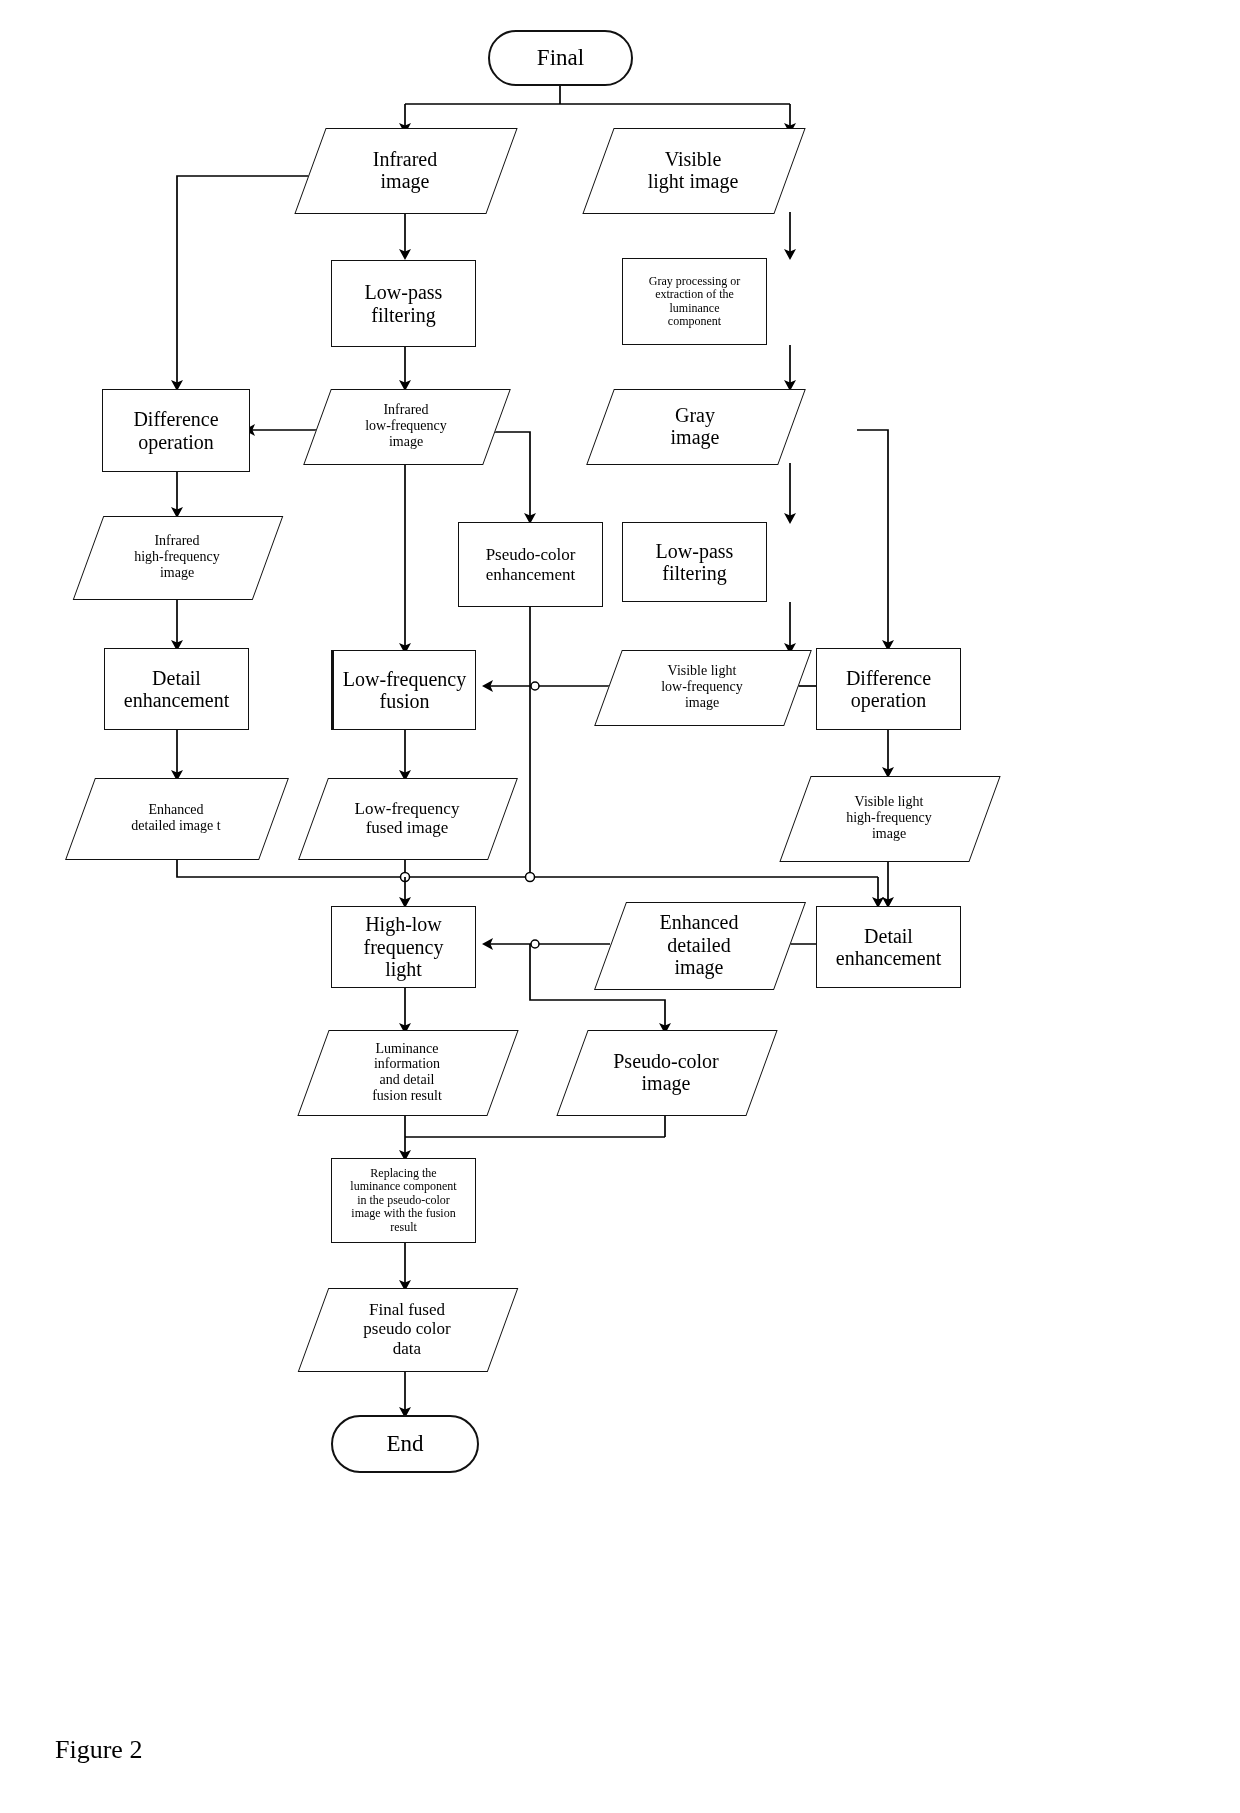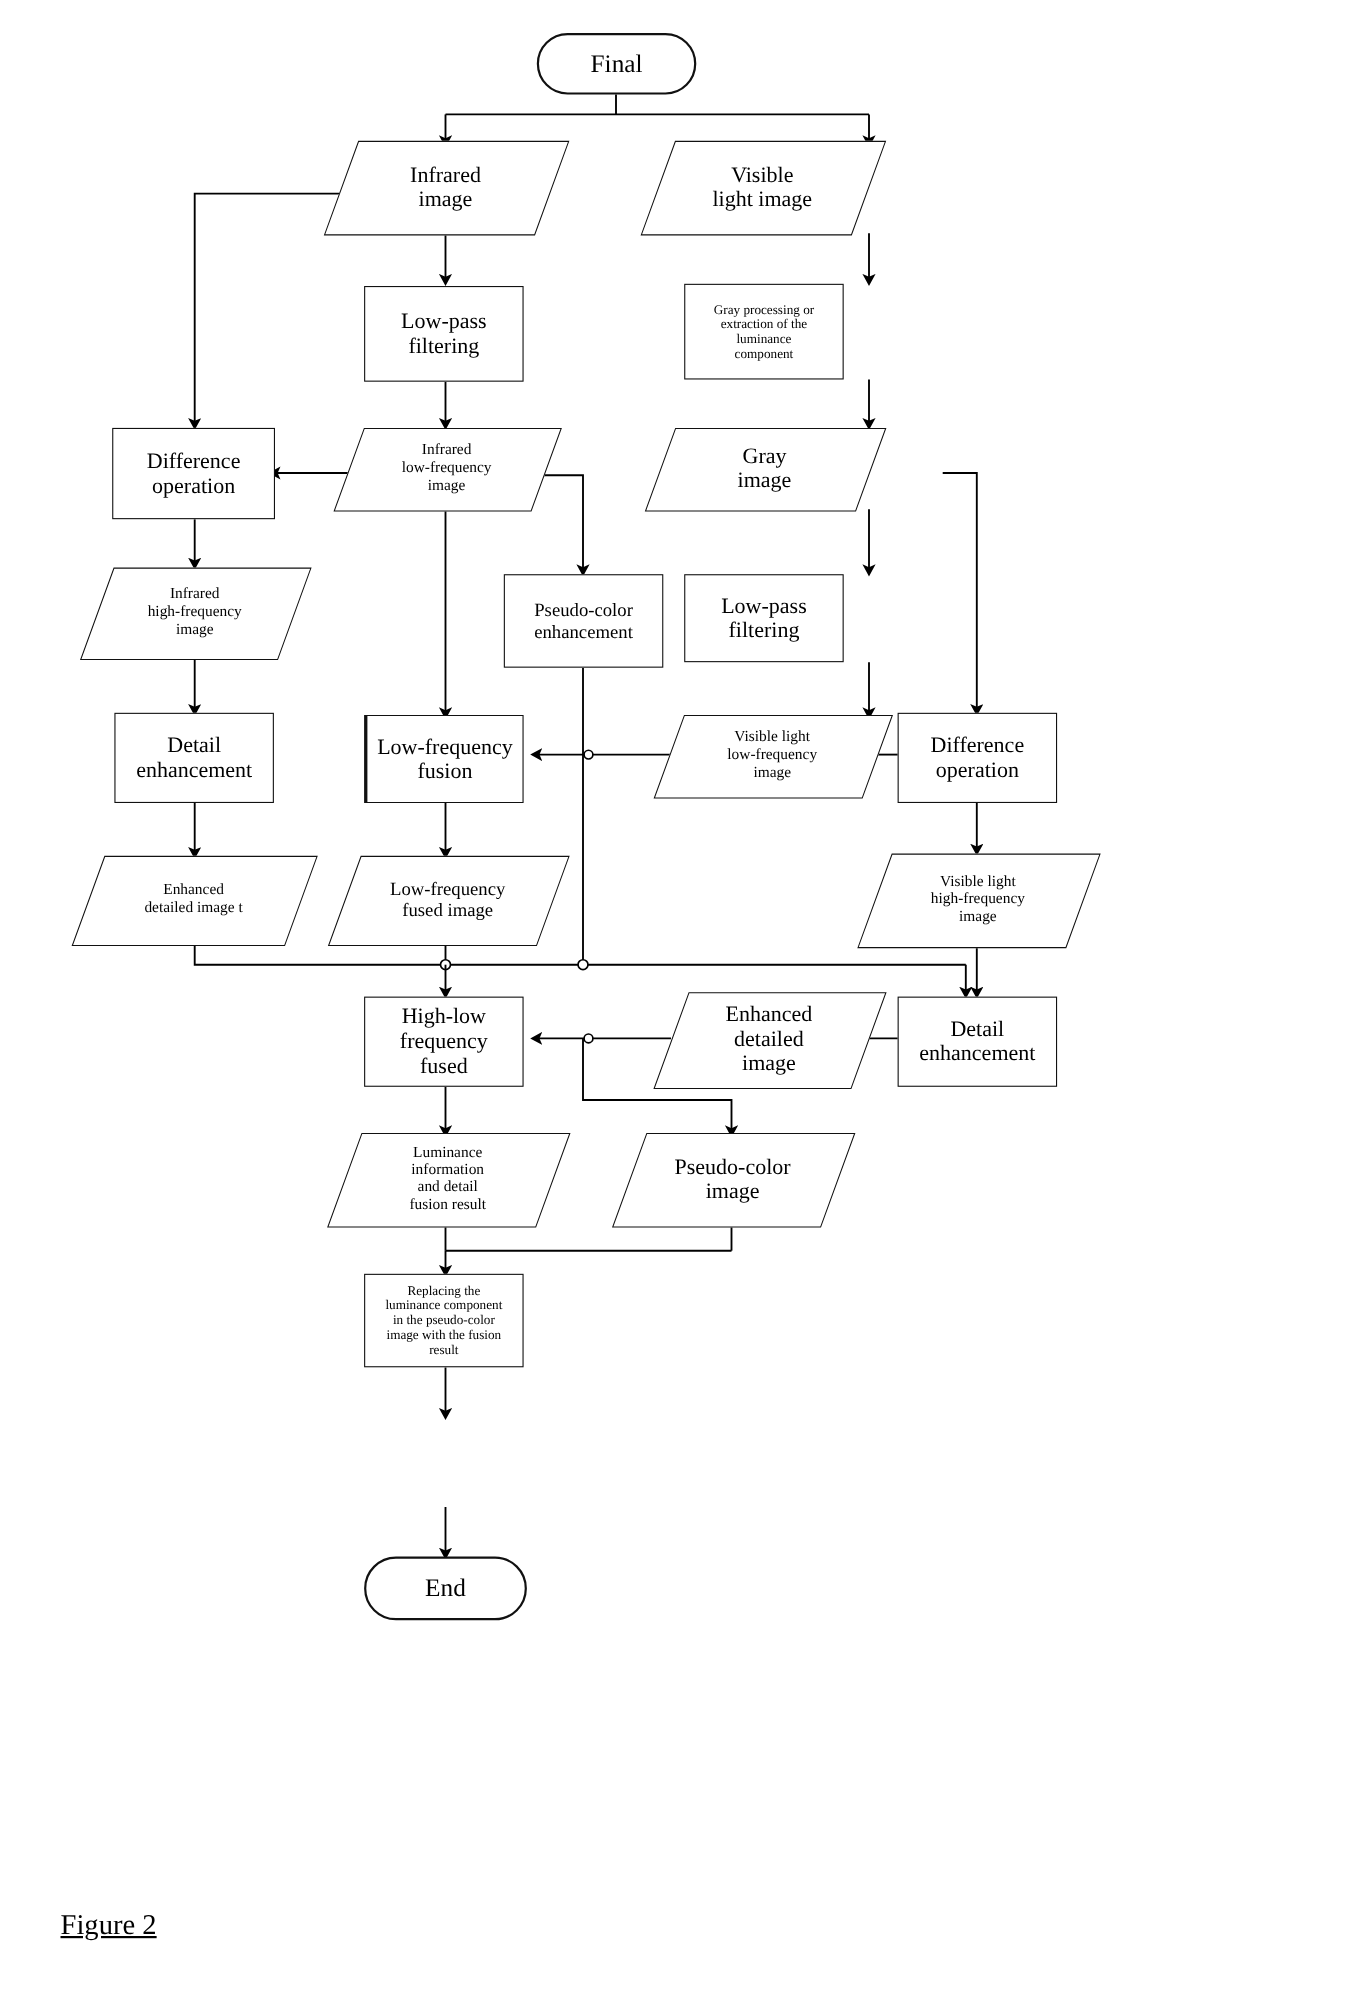--- a/index.html
+++ b/index.html
@@ -289,7 +289,7 @@
   <div class="node proc t-lg" style="left:331px; top:906px; width:145px; height:82px;">
     <span class="lbl">High-low
 frequency
-fused</span>
+light</span>
   </div>
 
   <div class="node data t-lg" style="left:610px; top:902px; width:178px; height:86px;">

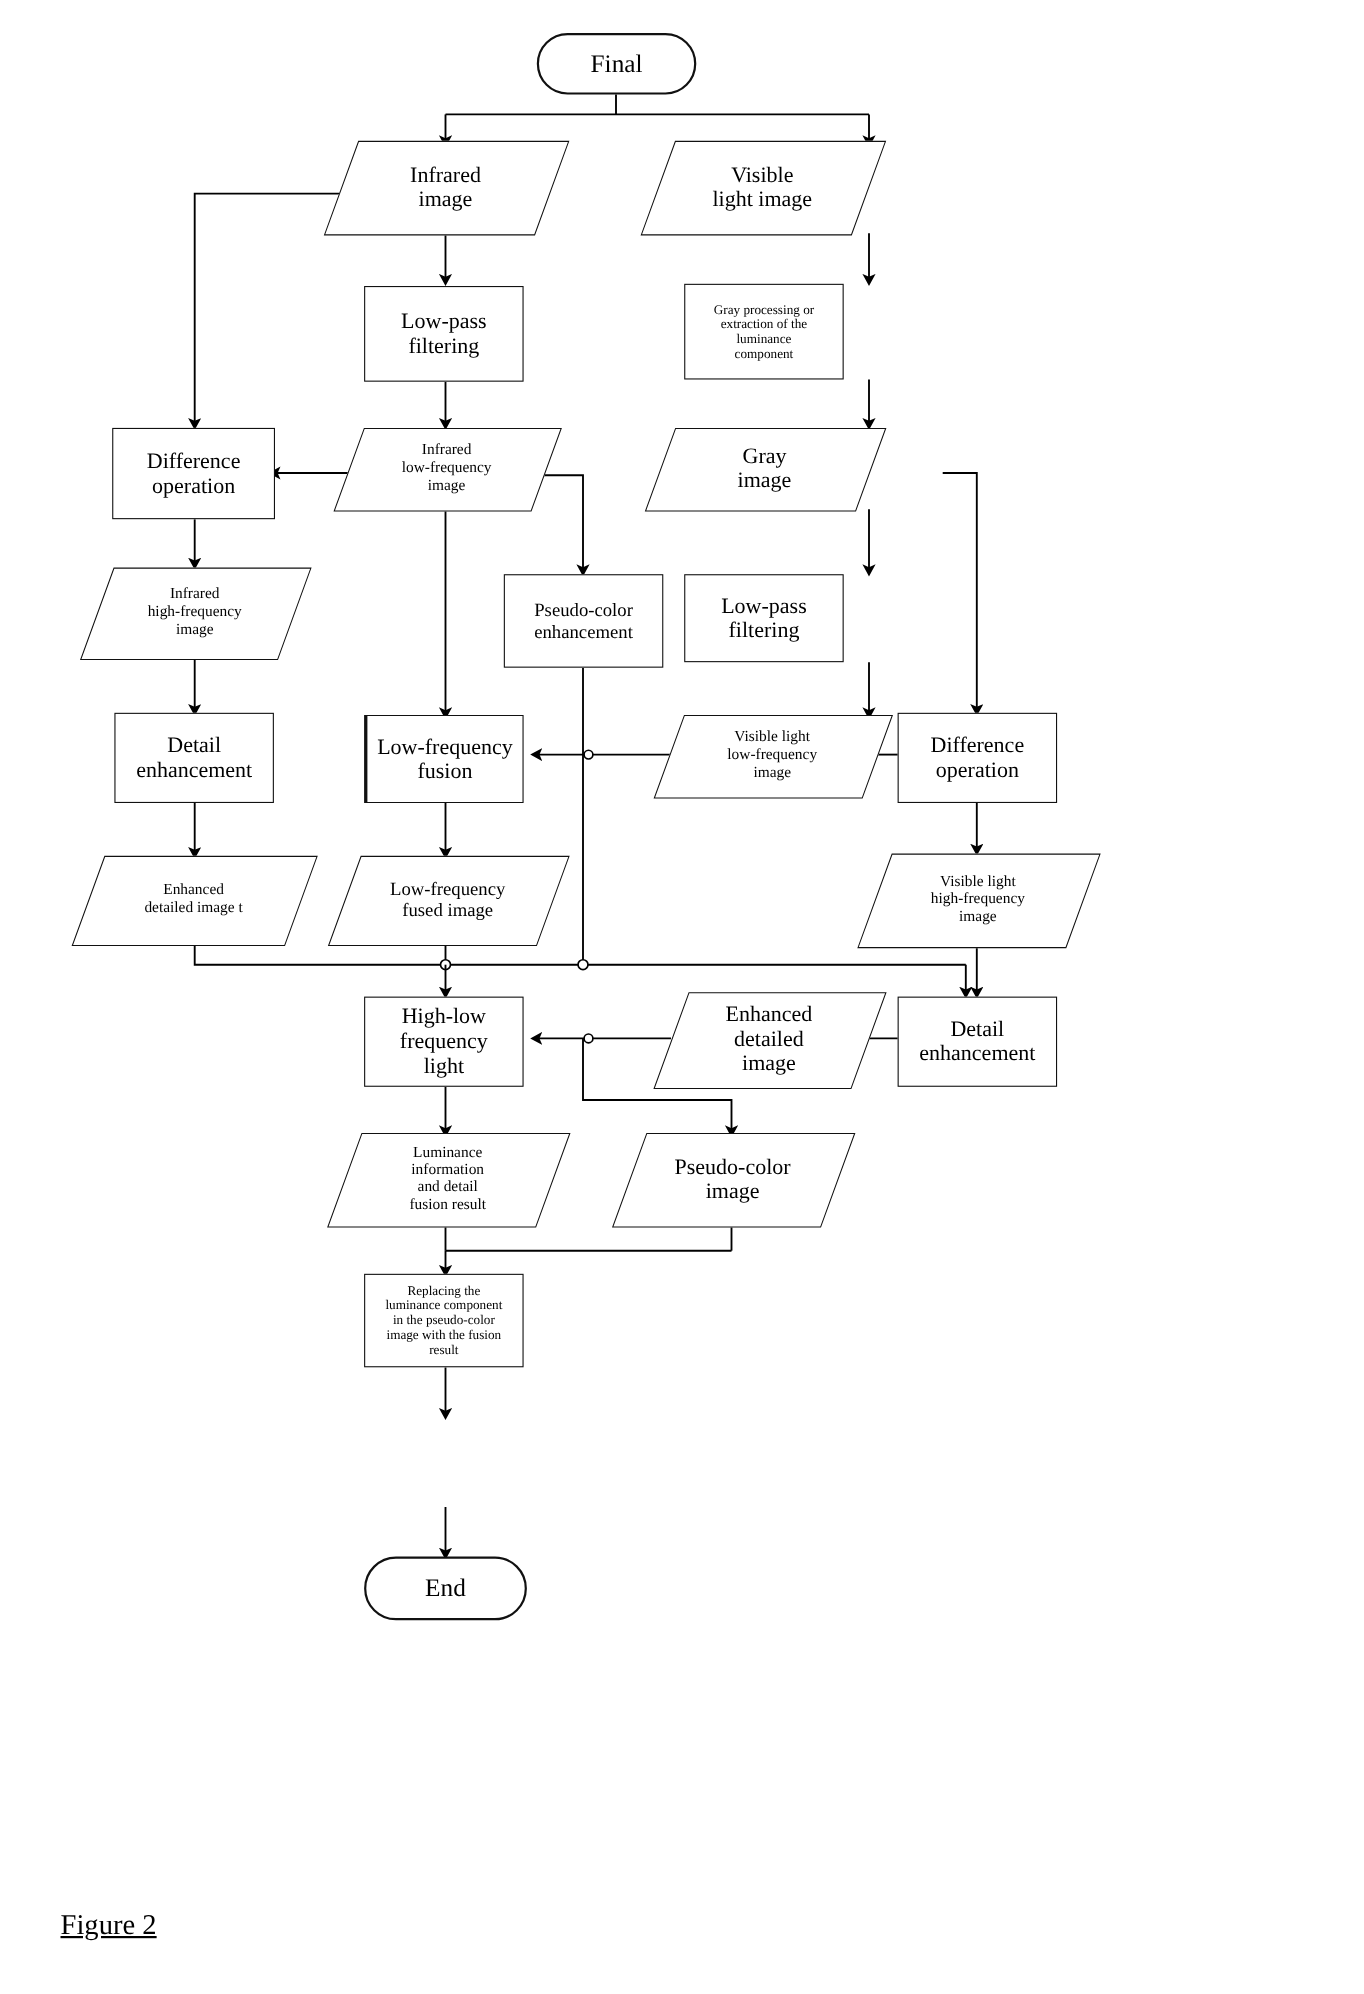--- a/index.html
+++ b/index.html
@@ -326,6 +326,12 @@
 result</span>
   </div>
 
+  <div class="node data t-md" style="left:313px; top:1288px; width:188px; height:82px;">
+    <div class="skew"></div>
+    <span class="lbl">Final fused
+pseudo color
+data</span>
+  </div>
 
   <div class="node term t-xl" style="left:331px; top:1415px; width:148px; height:58px;align-items:center;">
     <span class="lbl">End</span>

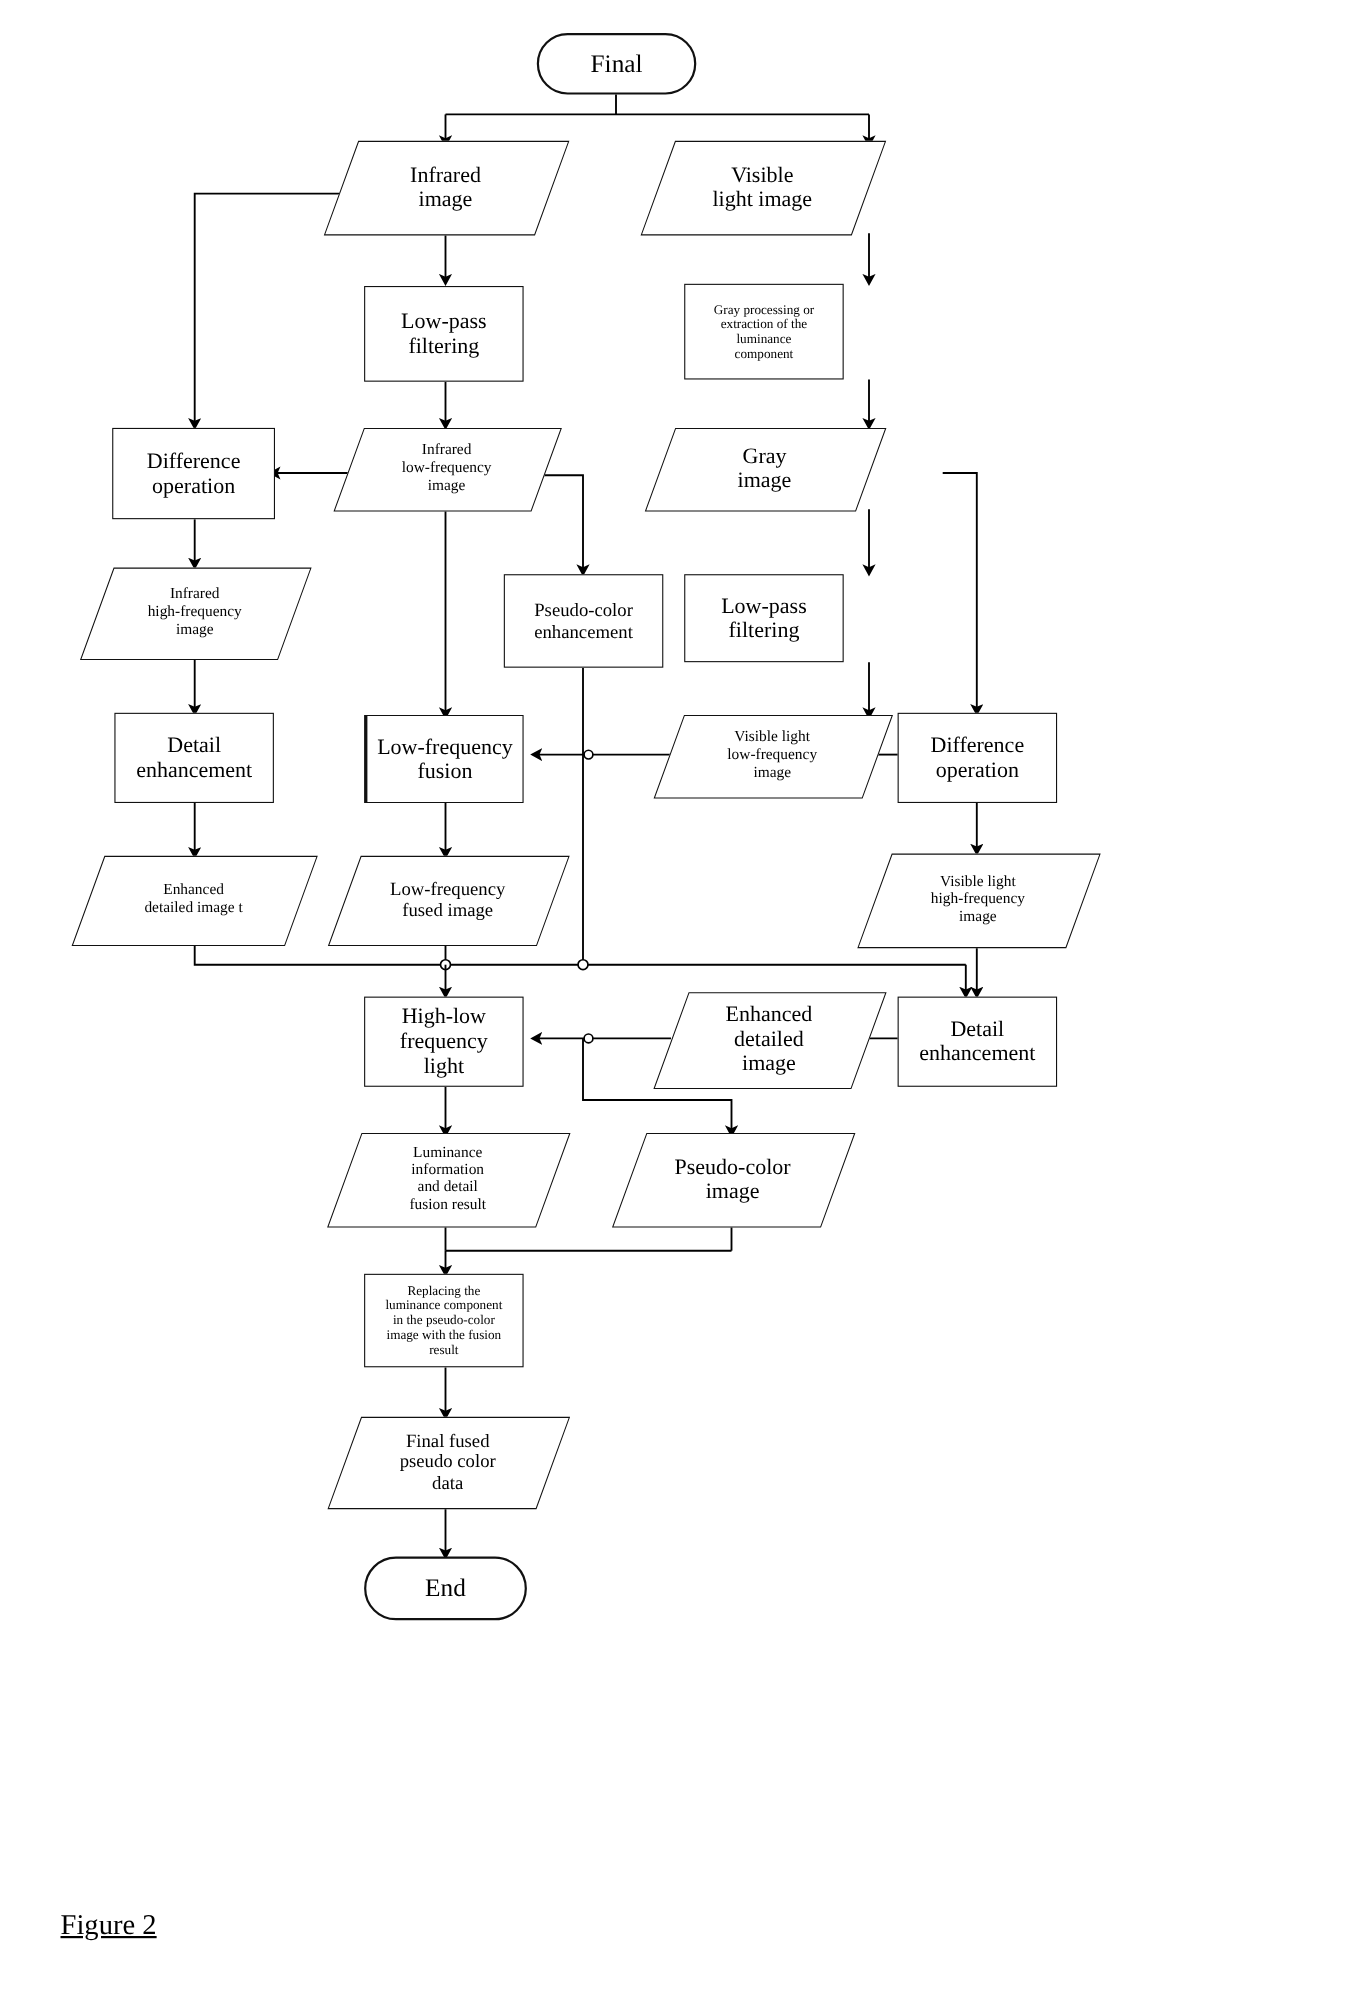--- a/index.html
+++ b/index.html
@@ -94,7 +94,6 @@
     top: 1735px;
     font-size: 26px;
     font-family: "Liberation Serif", "DejaVu Serif", serif;
-    text-decoration: underline;
   }
 </style>
 </head>

